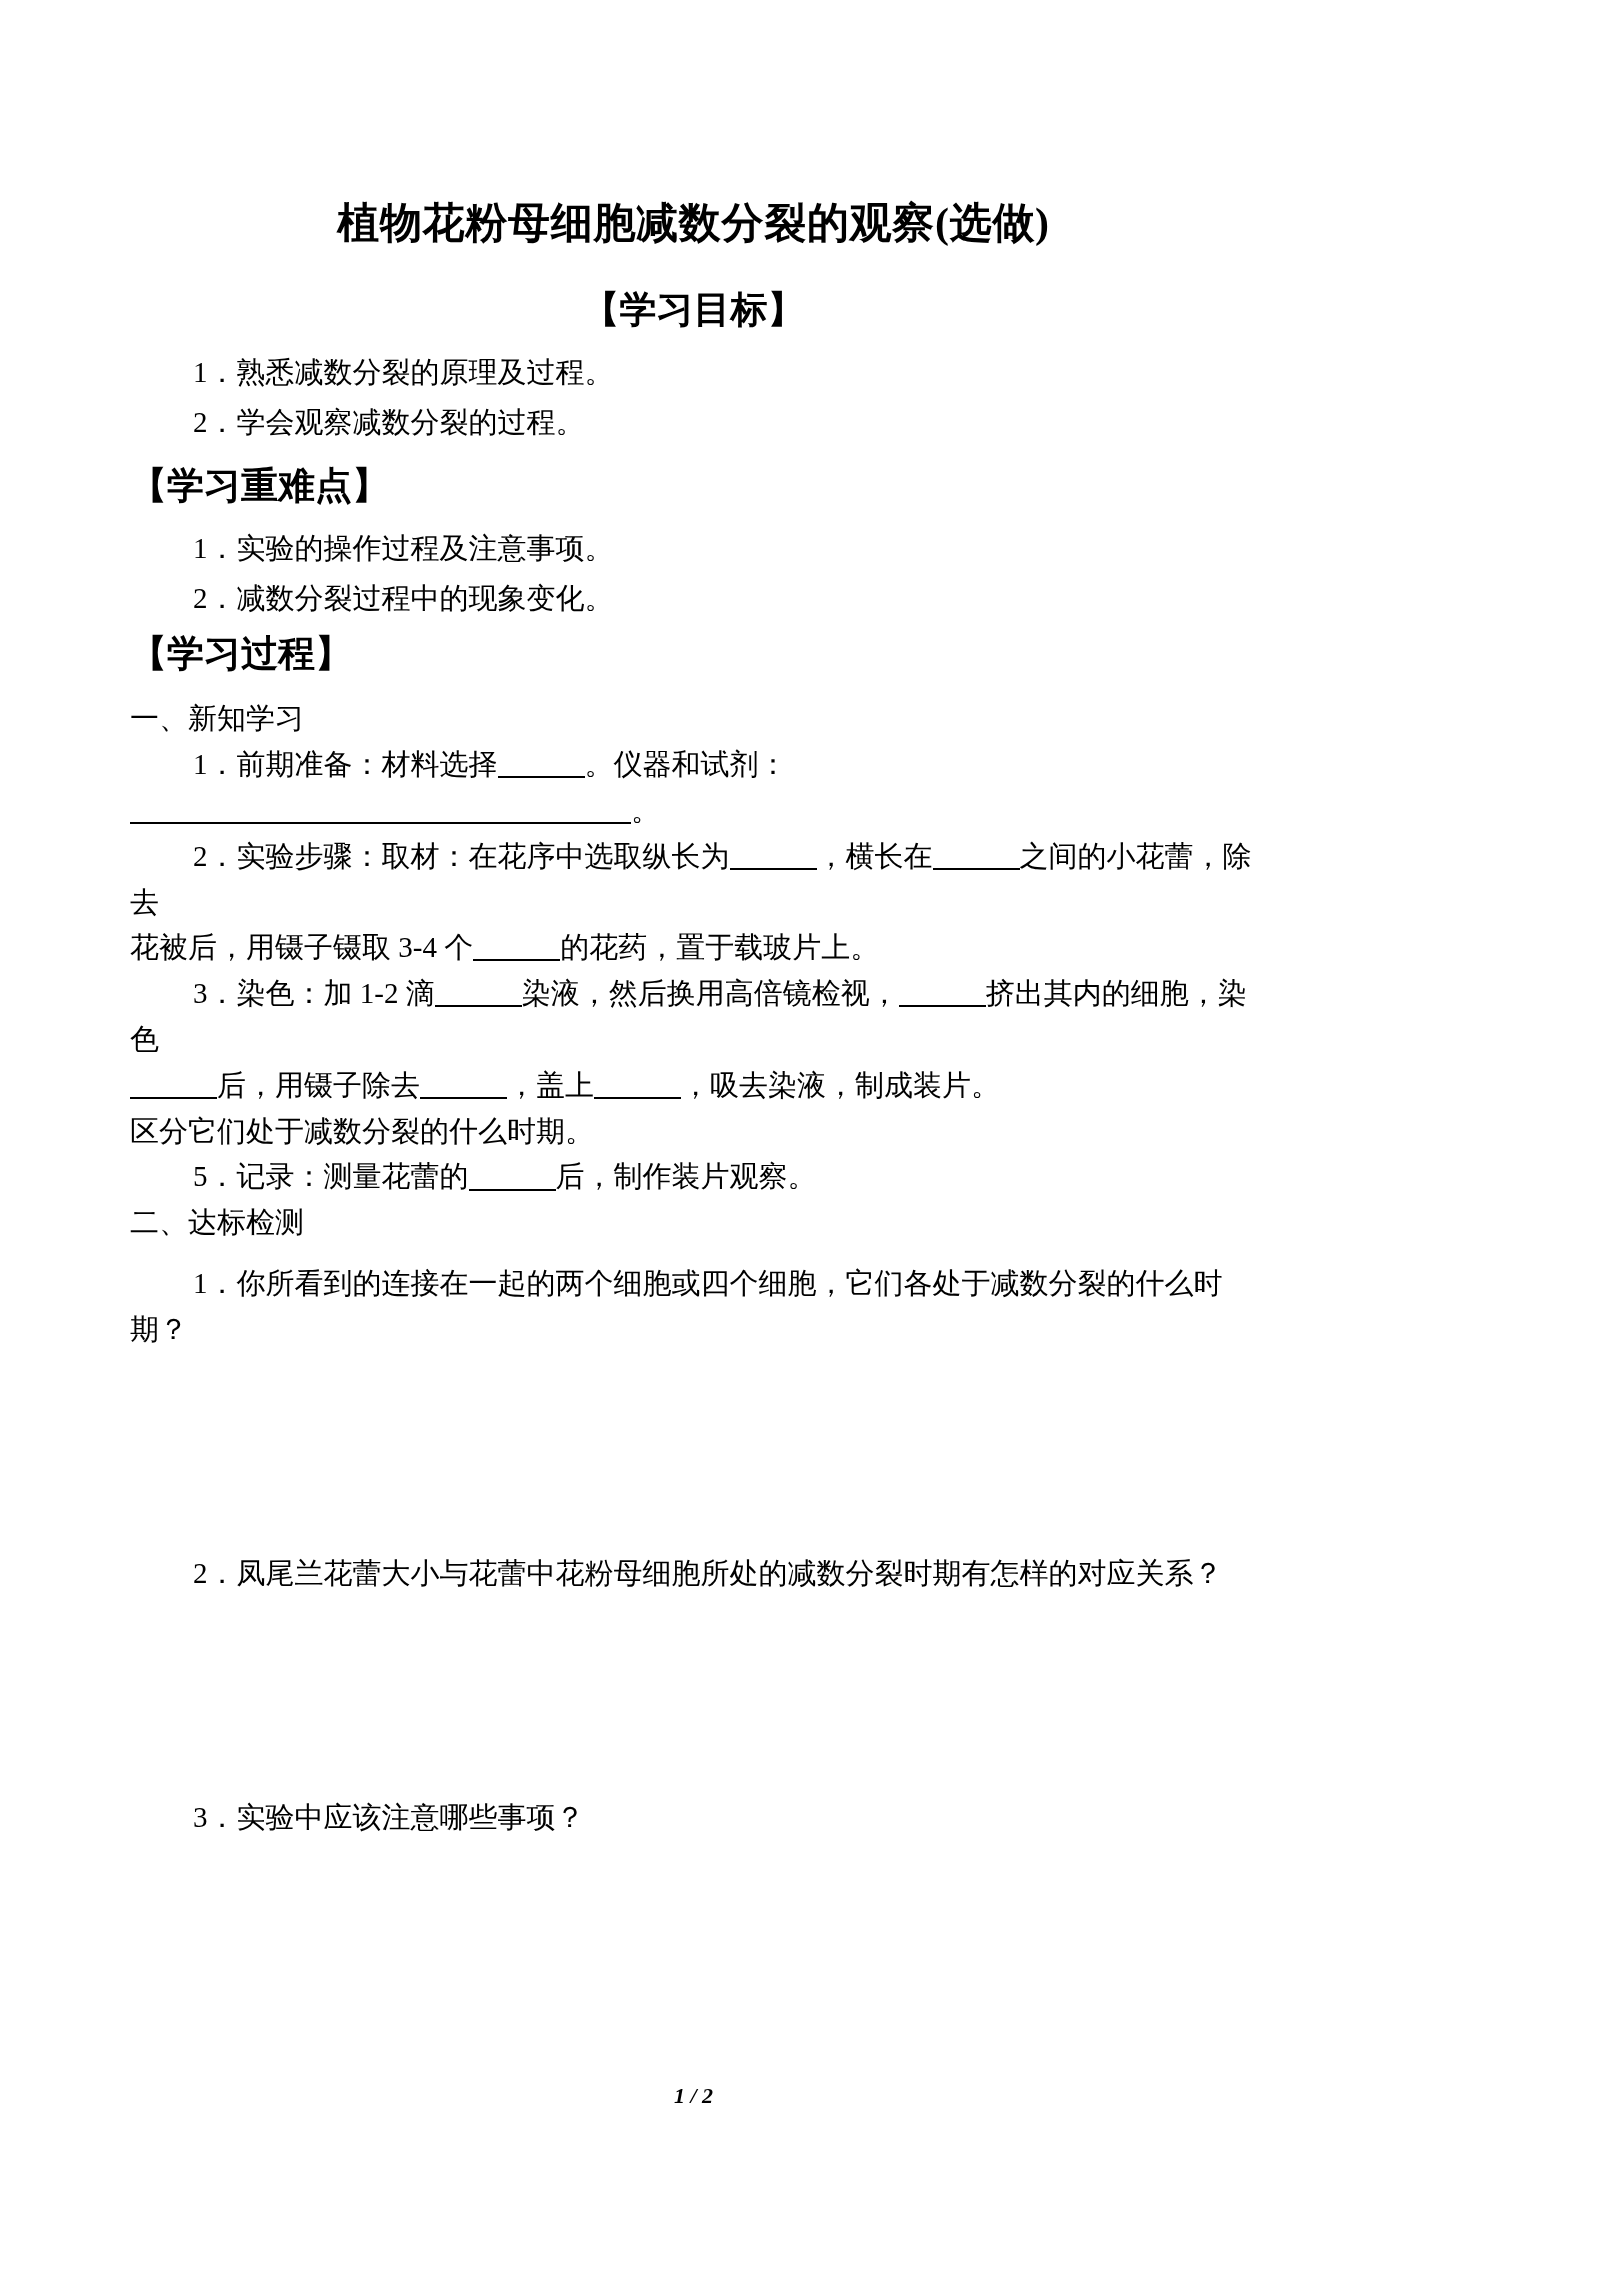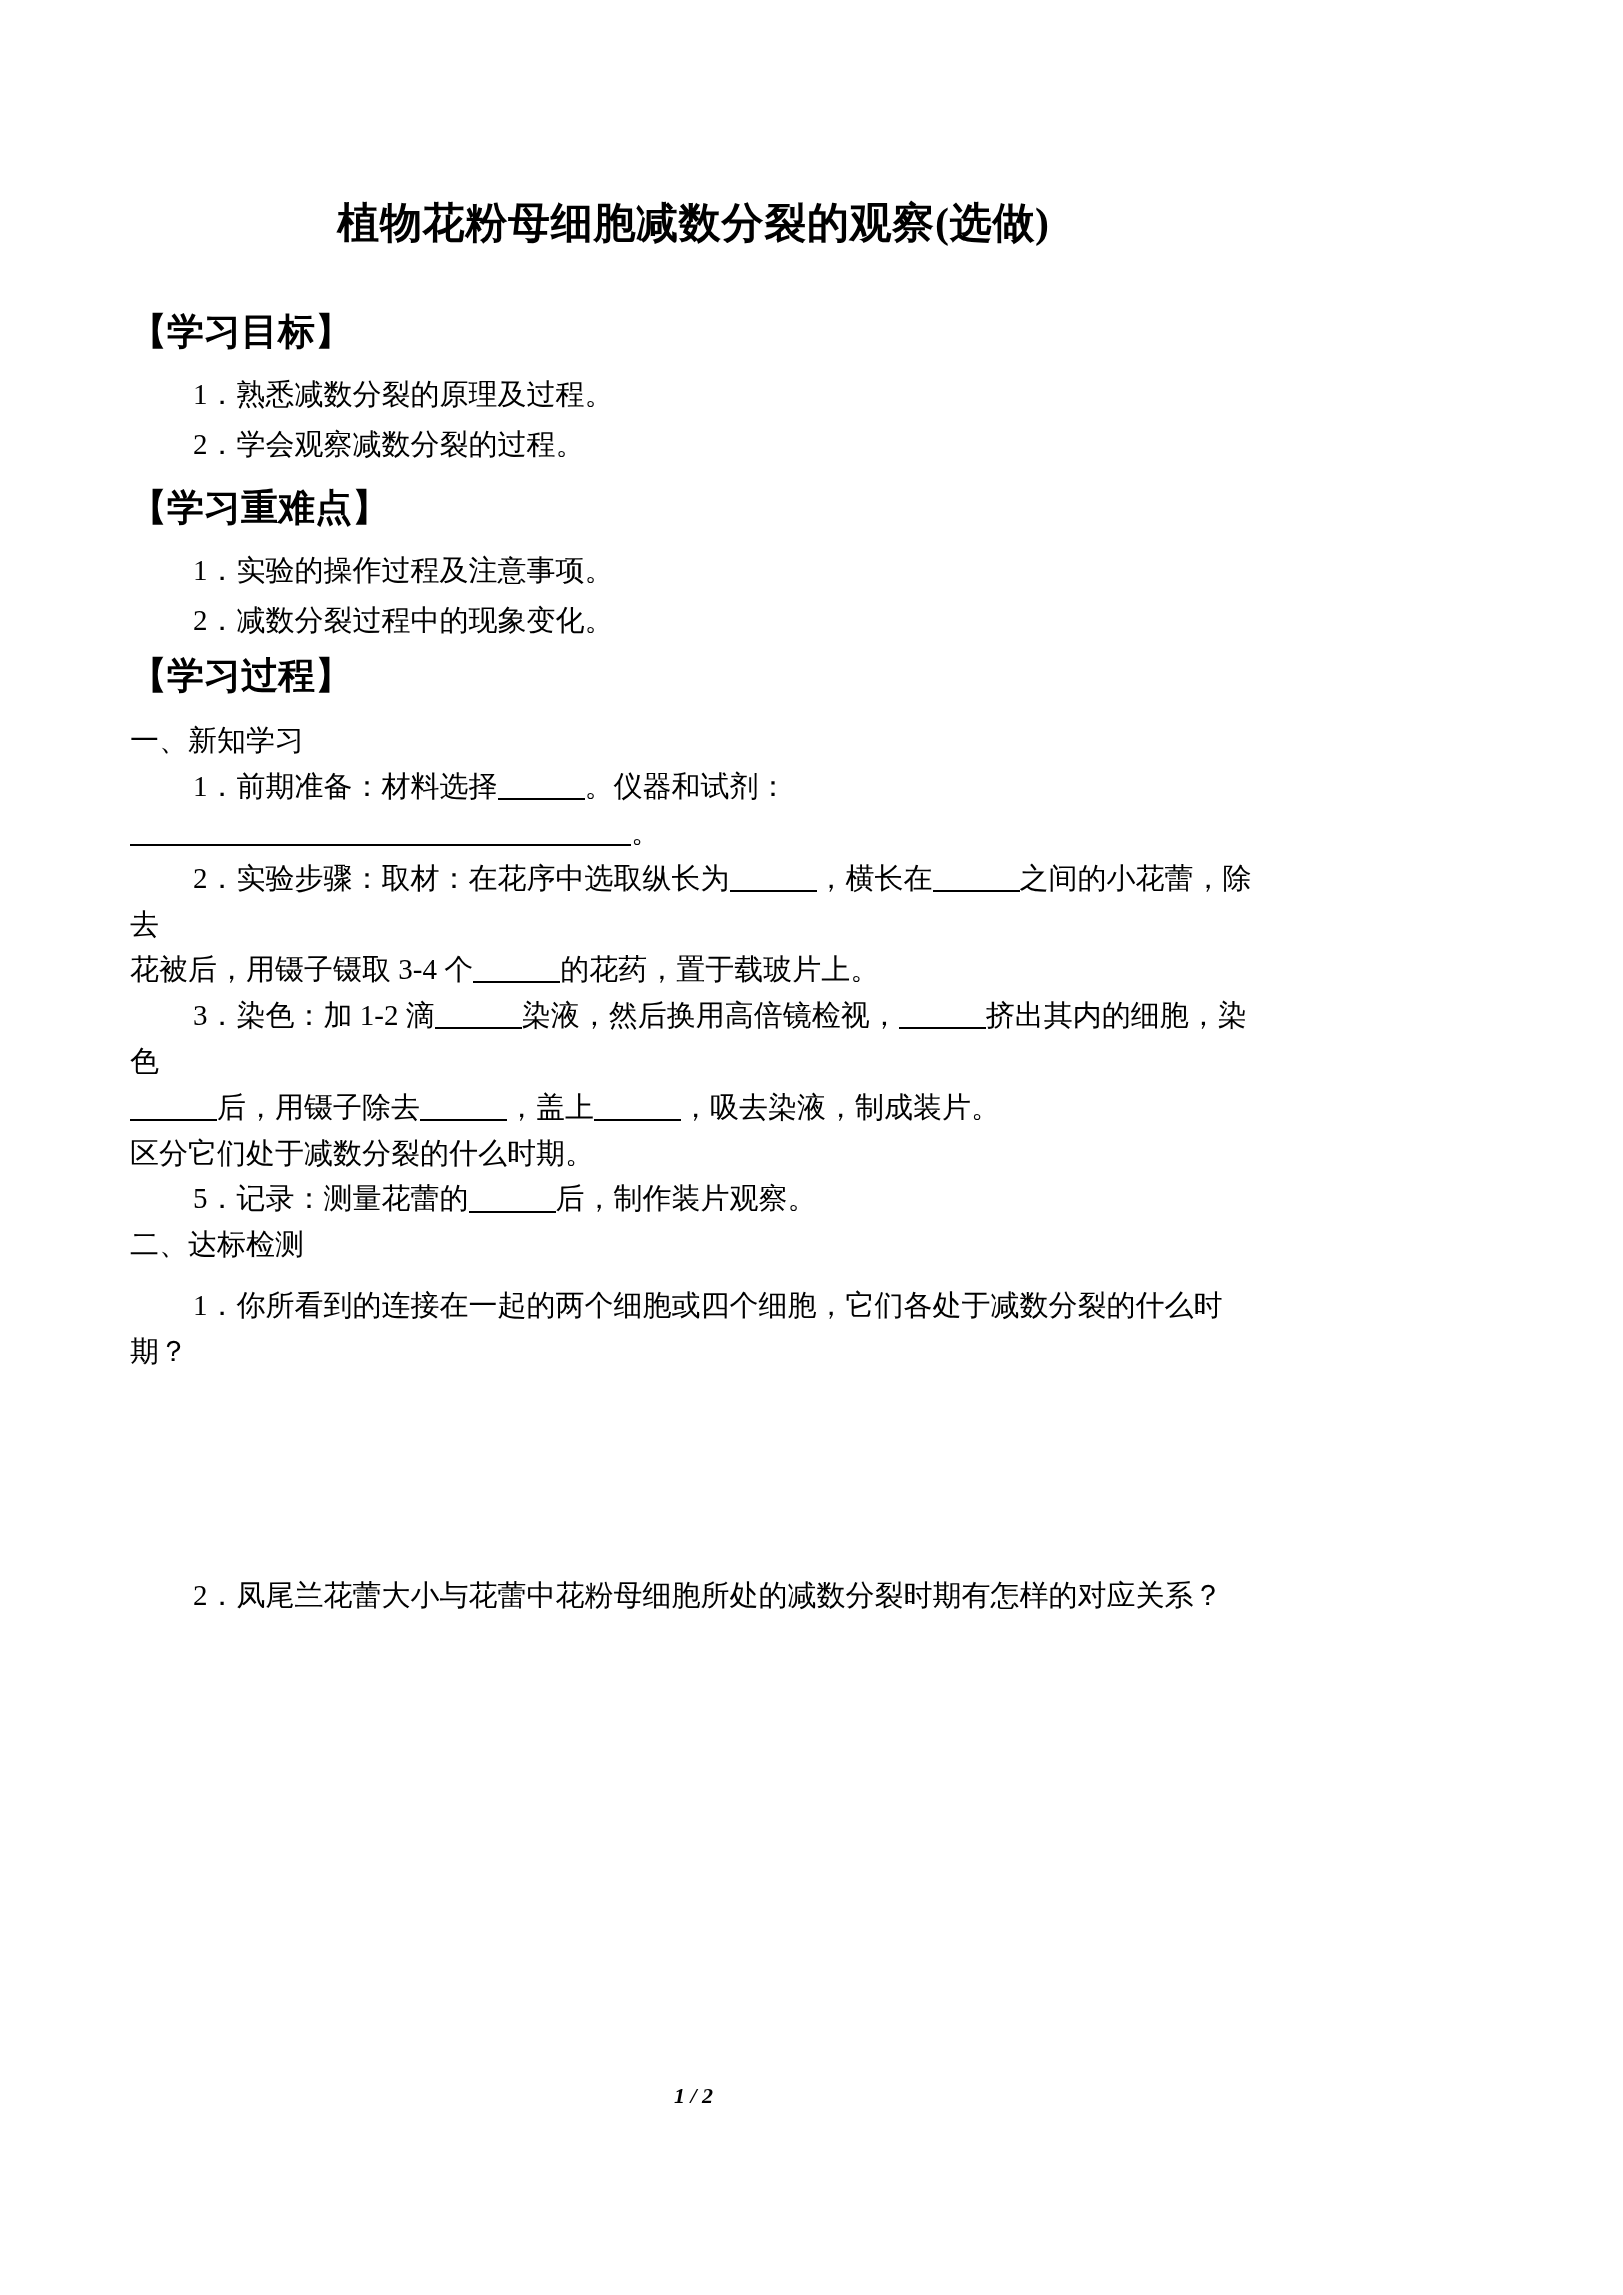--- a/index.html
+++ b/index.html
@@ -40,7 +40,7 @@
     margin: 0;
     padding-left: 0;
   }
-  .sec-gap-top-1 { margin-top: 59px; }
+  .sec-gap-top-1 { margin-top: 37px; text-align: center; }
   .sec-gap-top-2 { margin-top: 15px; }
   .sec-gap-top-3 { margin-top: 7px; }
 

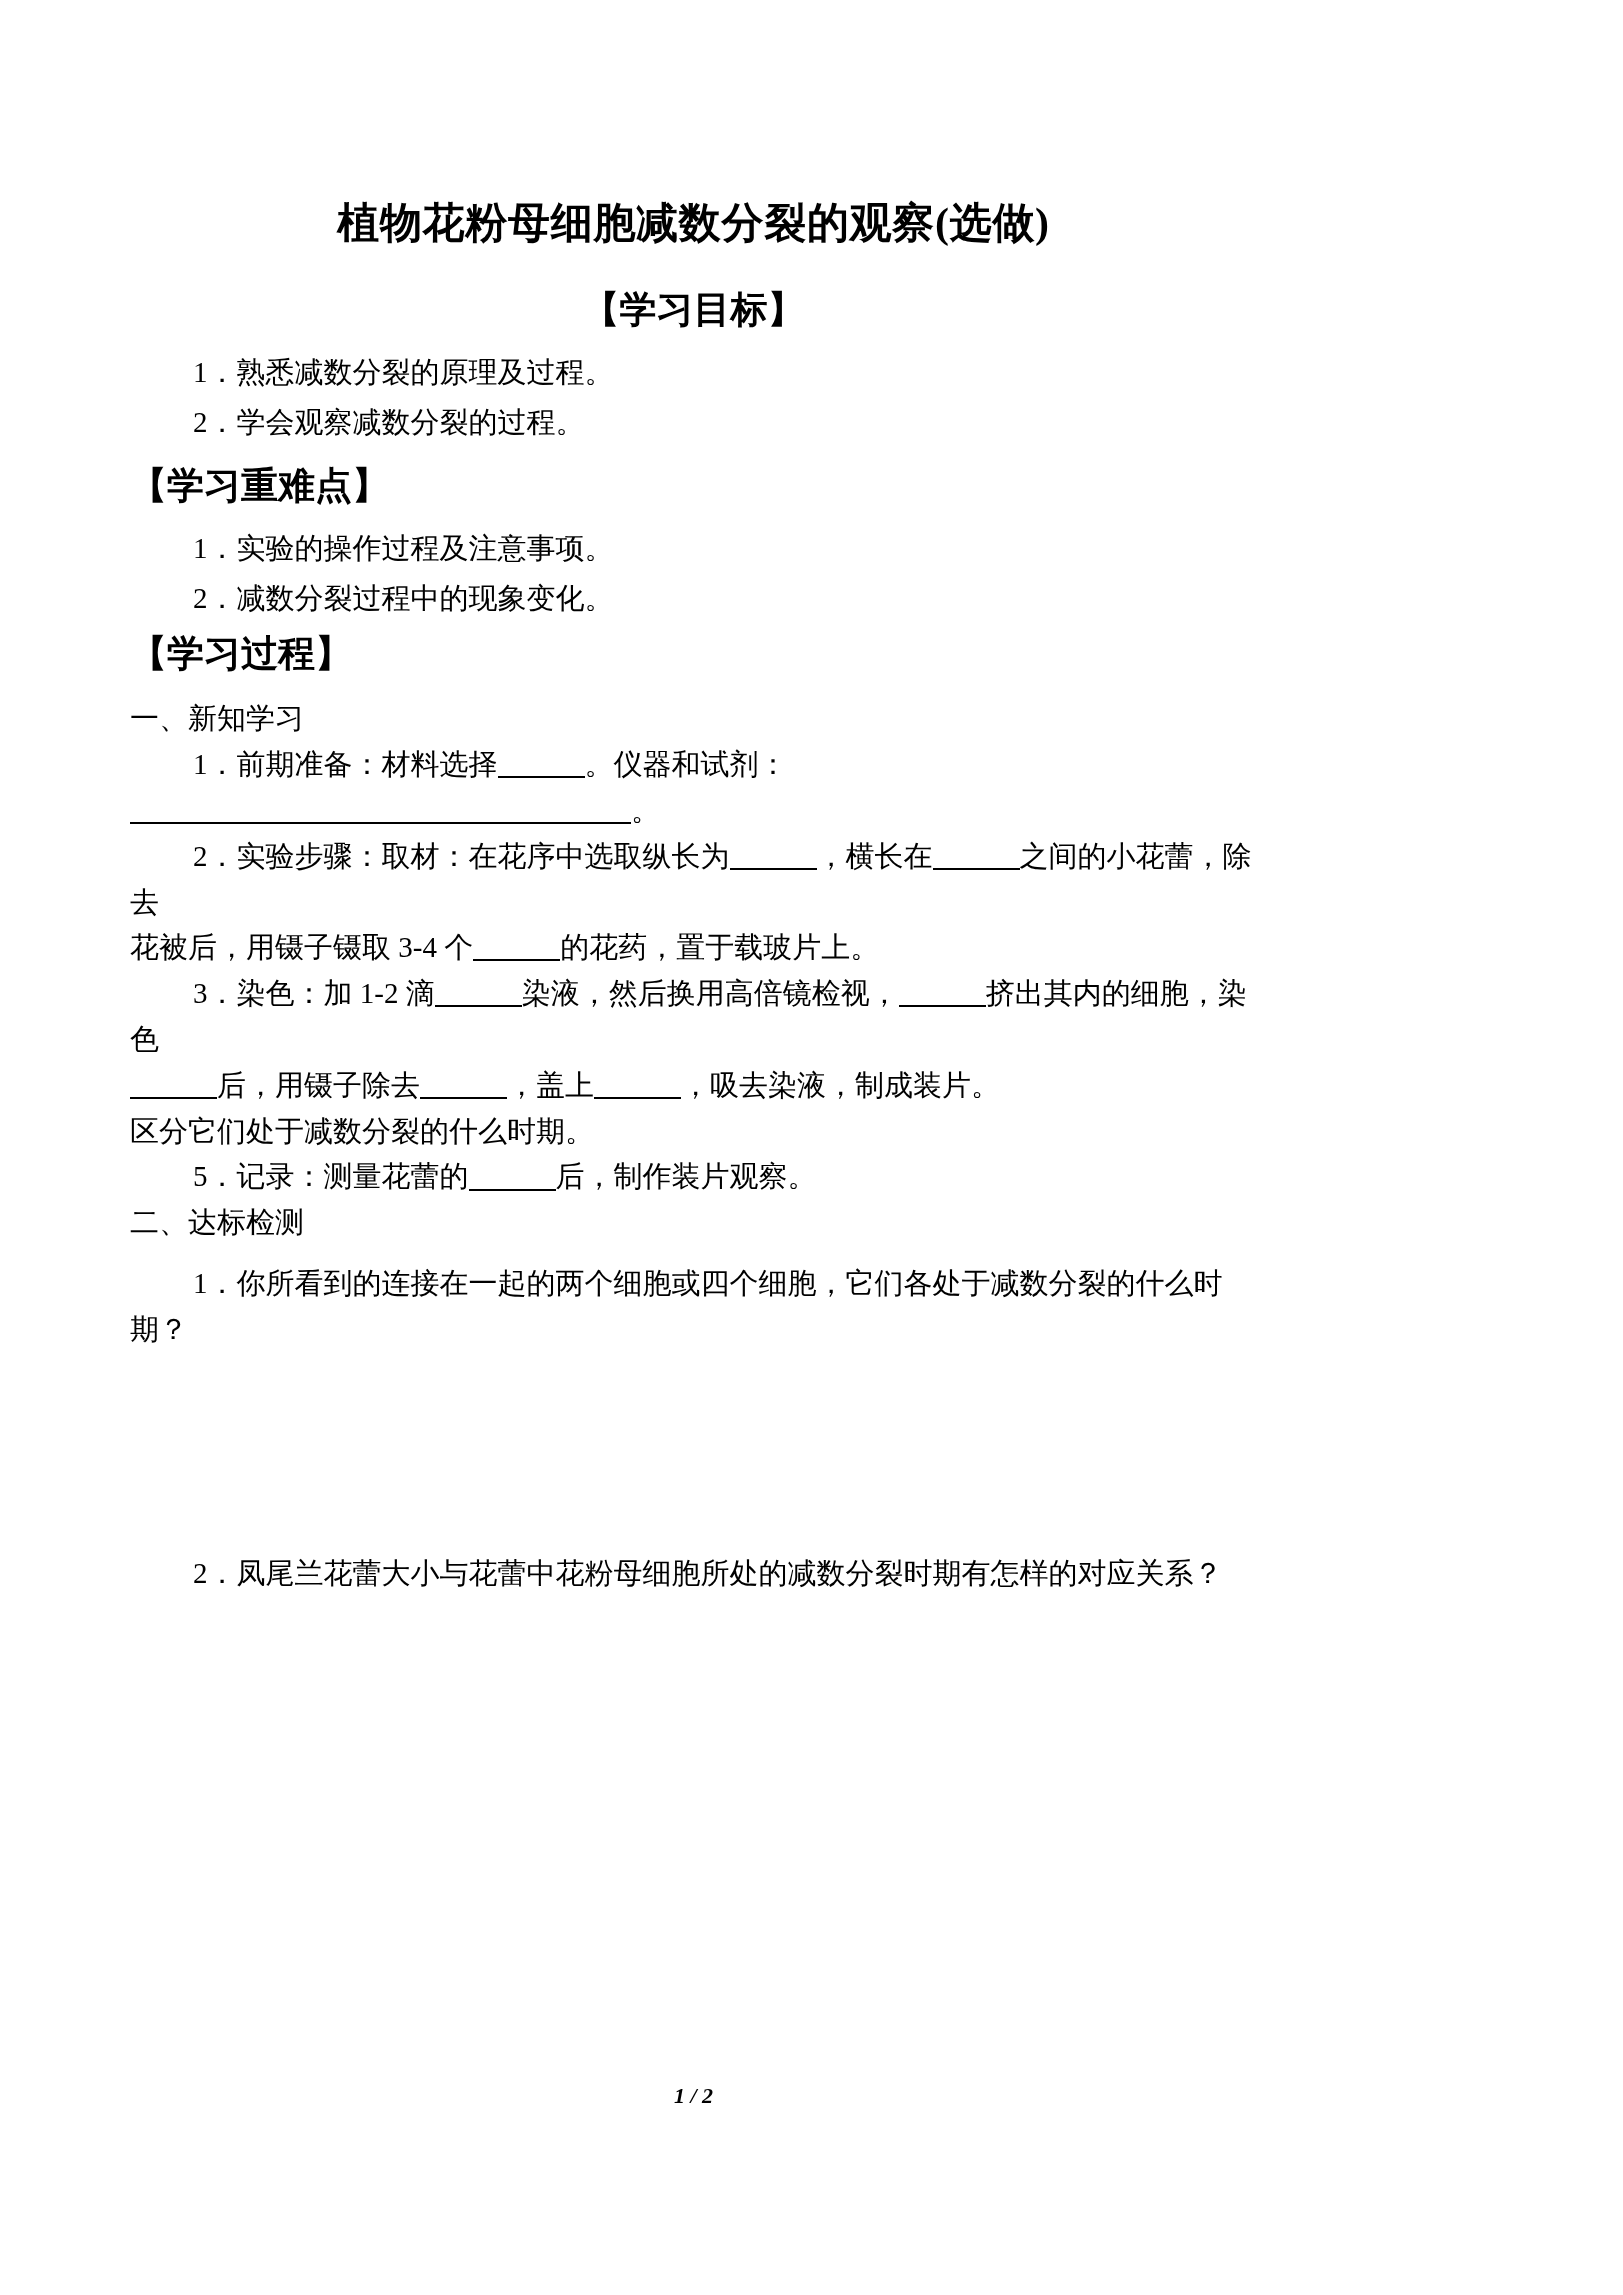--- a/index.html
+++ b/index.html
@@ -153,6 +153,7 @@
   <p class="item">2．凤尾兰花蕾大小与花蕾中花粉母细胞所处的减数分裂时期有怎样的对应关系？</p>
   <div class="answer-space-2"></div>
 
+  <p class="item">3．实验中应该注意哪些事项？</p>
 
   <div class="footer">1 / 2</div>
 

